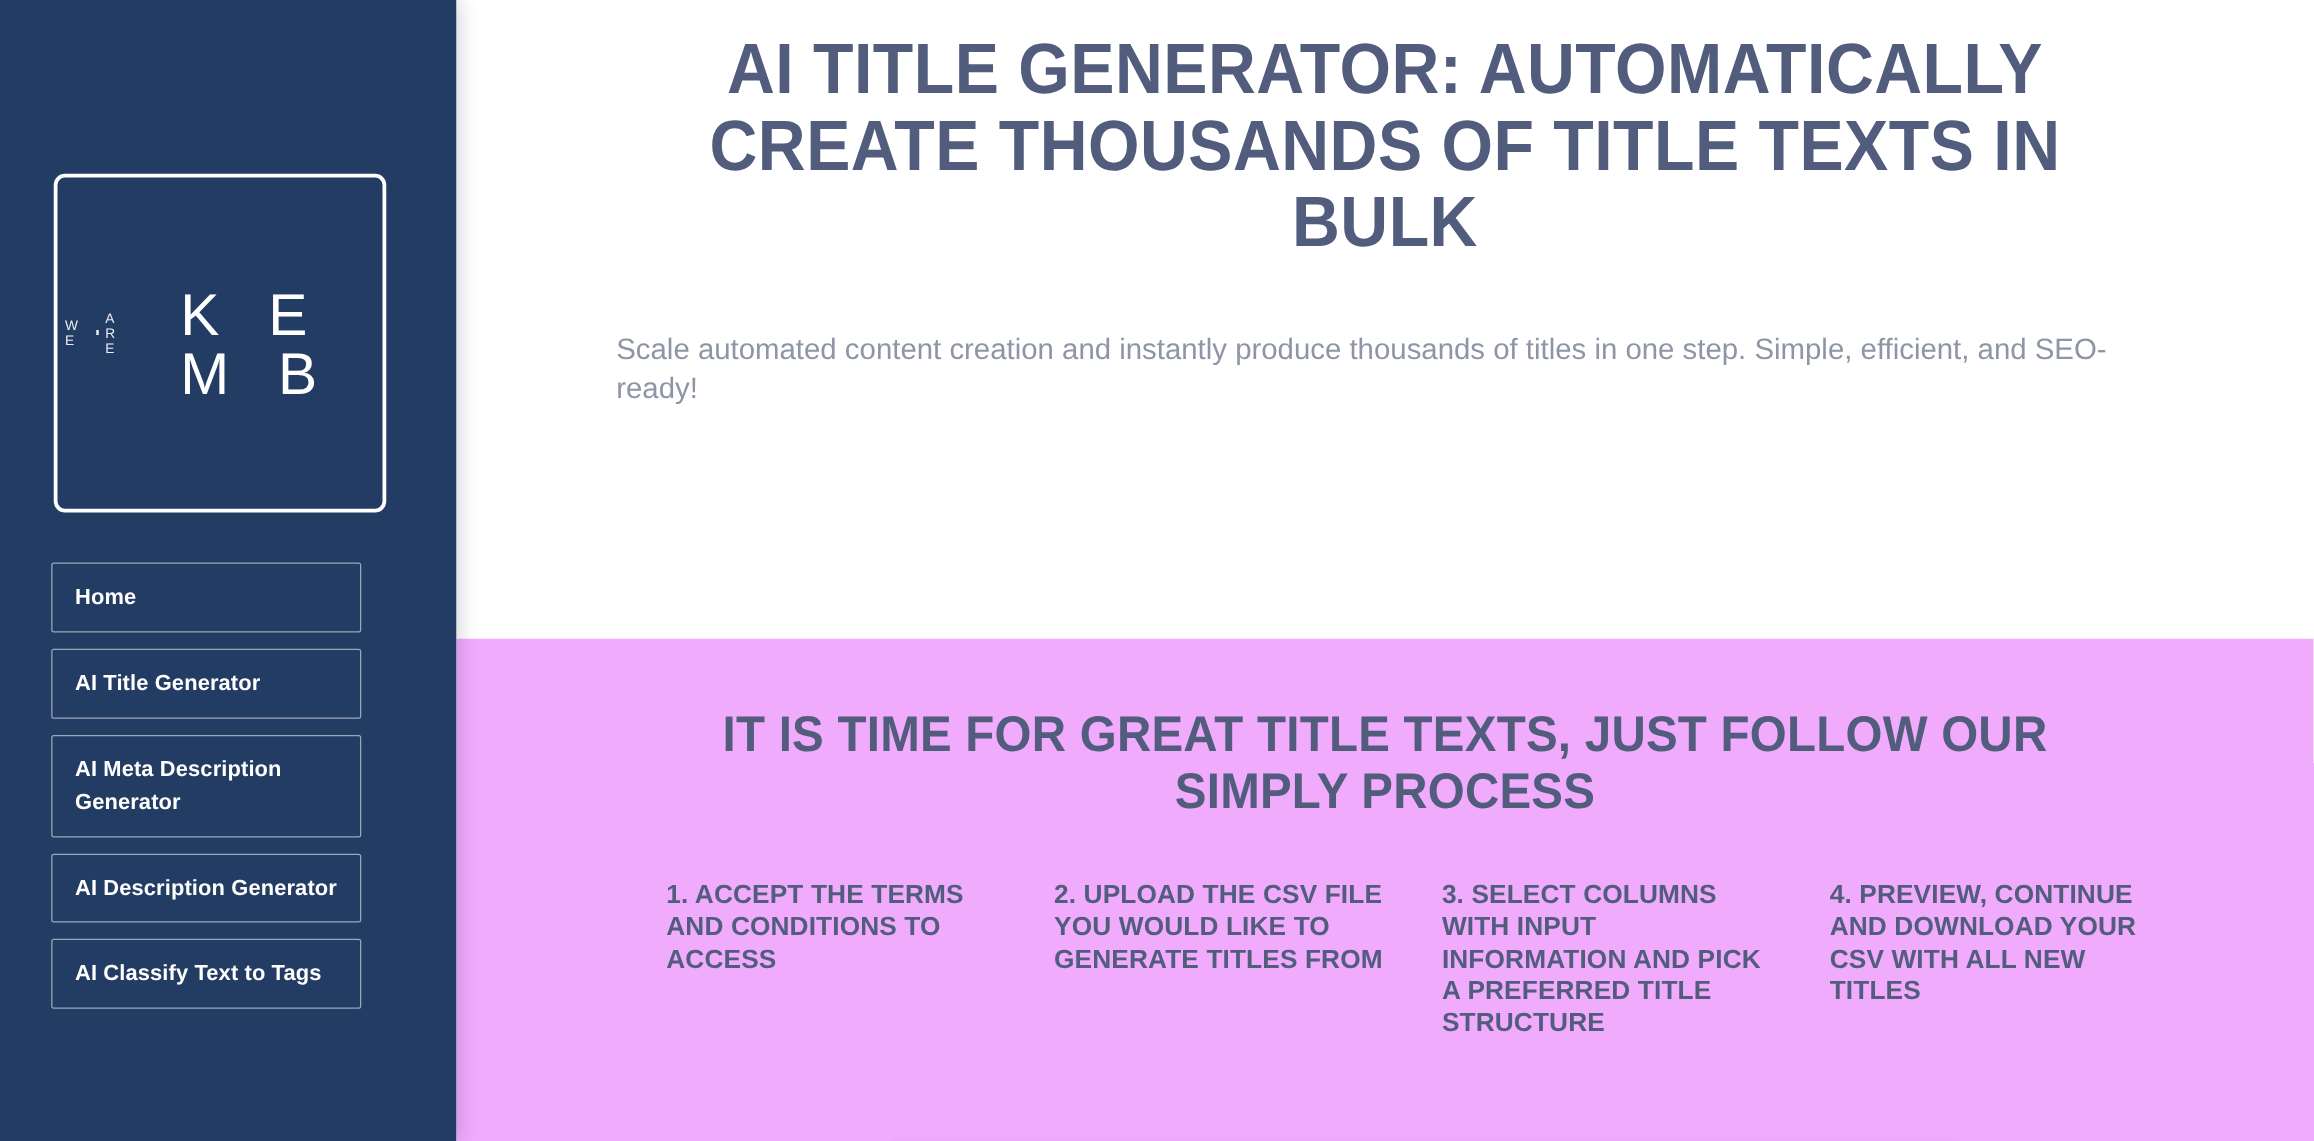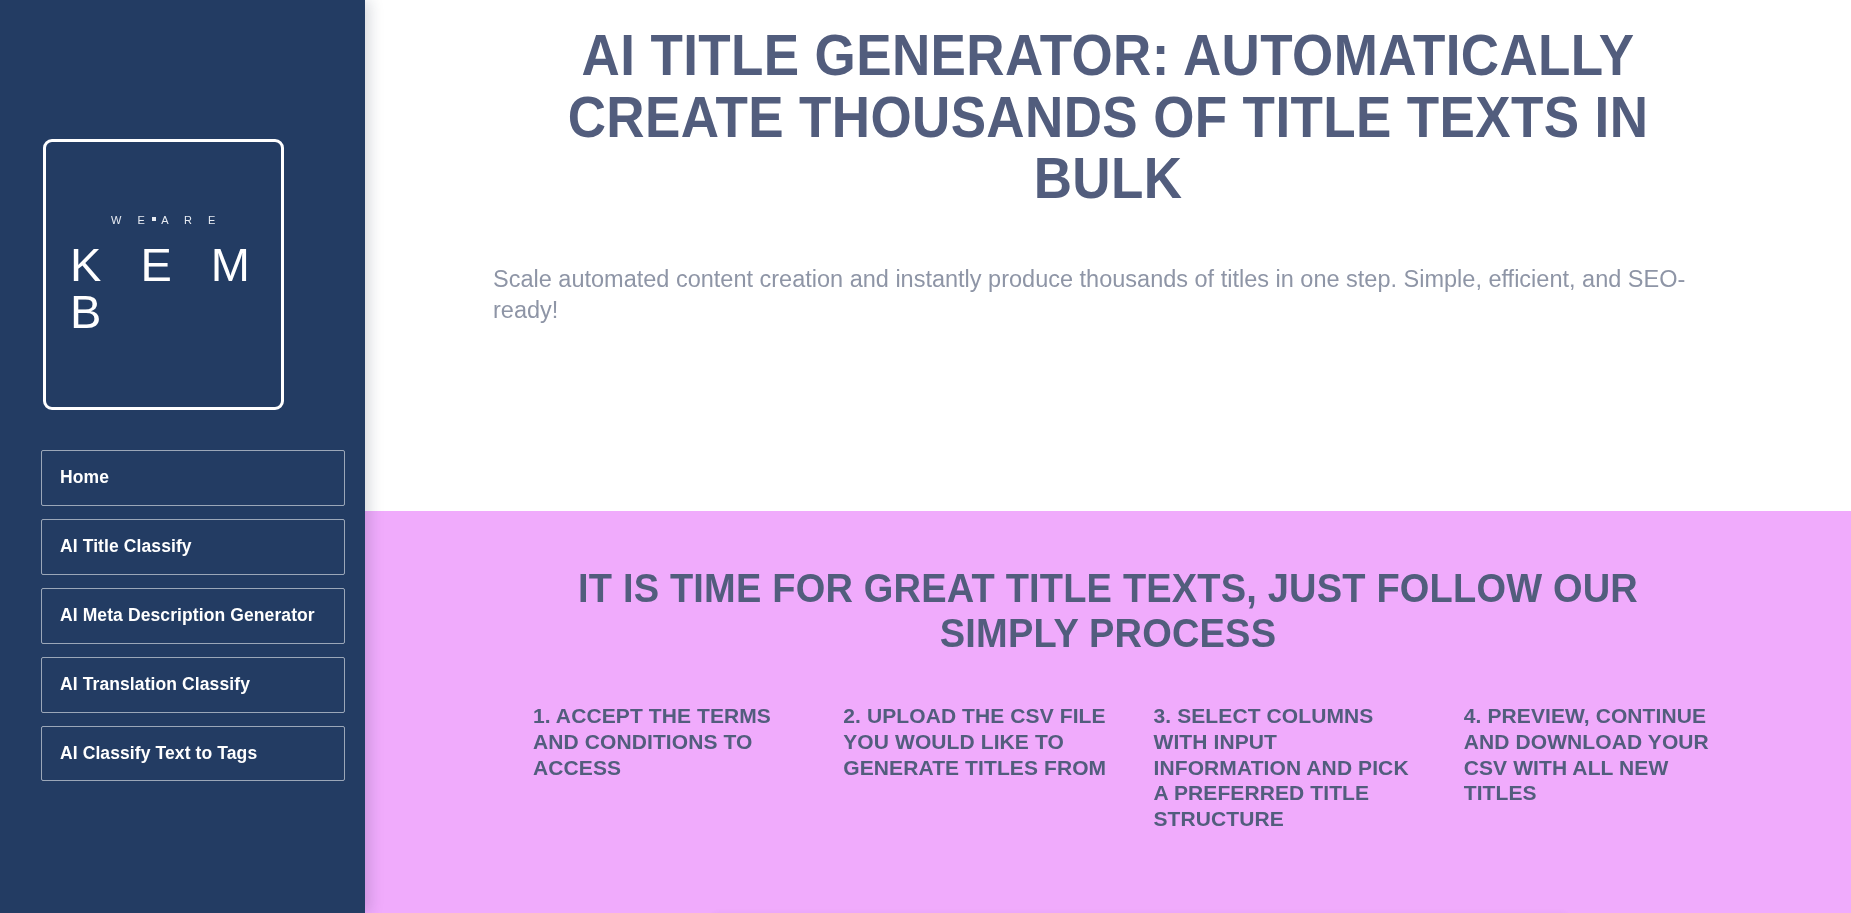--- a/index.html
+++ b/index.html
@@ -25,11 +25,10 @@
   .logo-box {
     position:absolute;
     left:43px; top:139px;
-    width:241px; height:271px;
+    width:266px; height:271px;
     border:3px solid #ffffff;
     border-radius:9px;
     display:flex;
-    flex-direction:column;
     align-items:center;
     justify-content:center;
   }

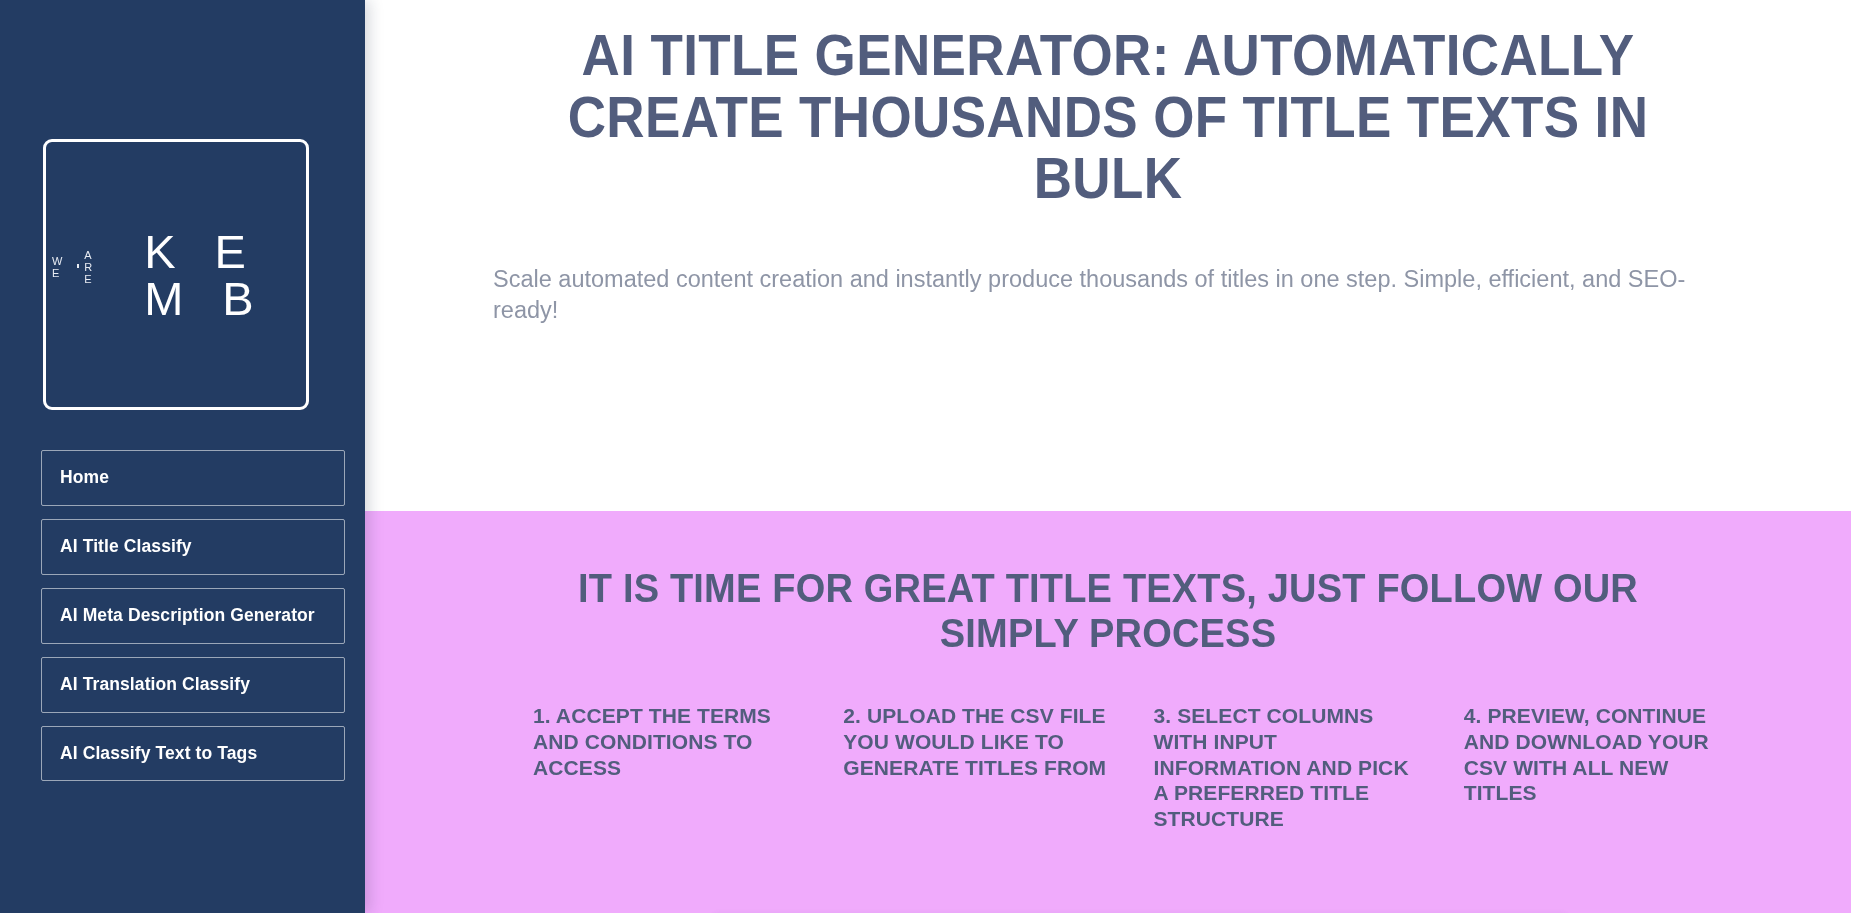--- a/index.html
+++ b/index.html
@@ -61,7 +61,7 @@
     margin-left:12px;
   }
 
-  .nav { position:absolute; left:41px; top:450px; width:304px; }
+  .nav { position:absolute; left:41px; top:450px; width:248px; }
   .nav-item {
     border:1px solid rgba(255,255,255,0.55);
     border-radius:2px;

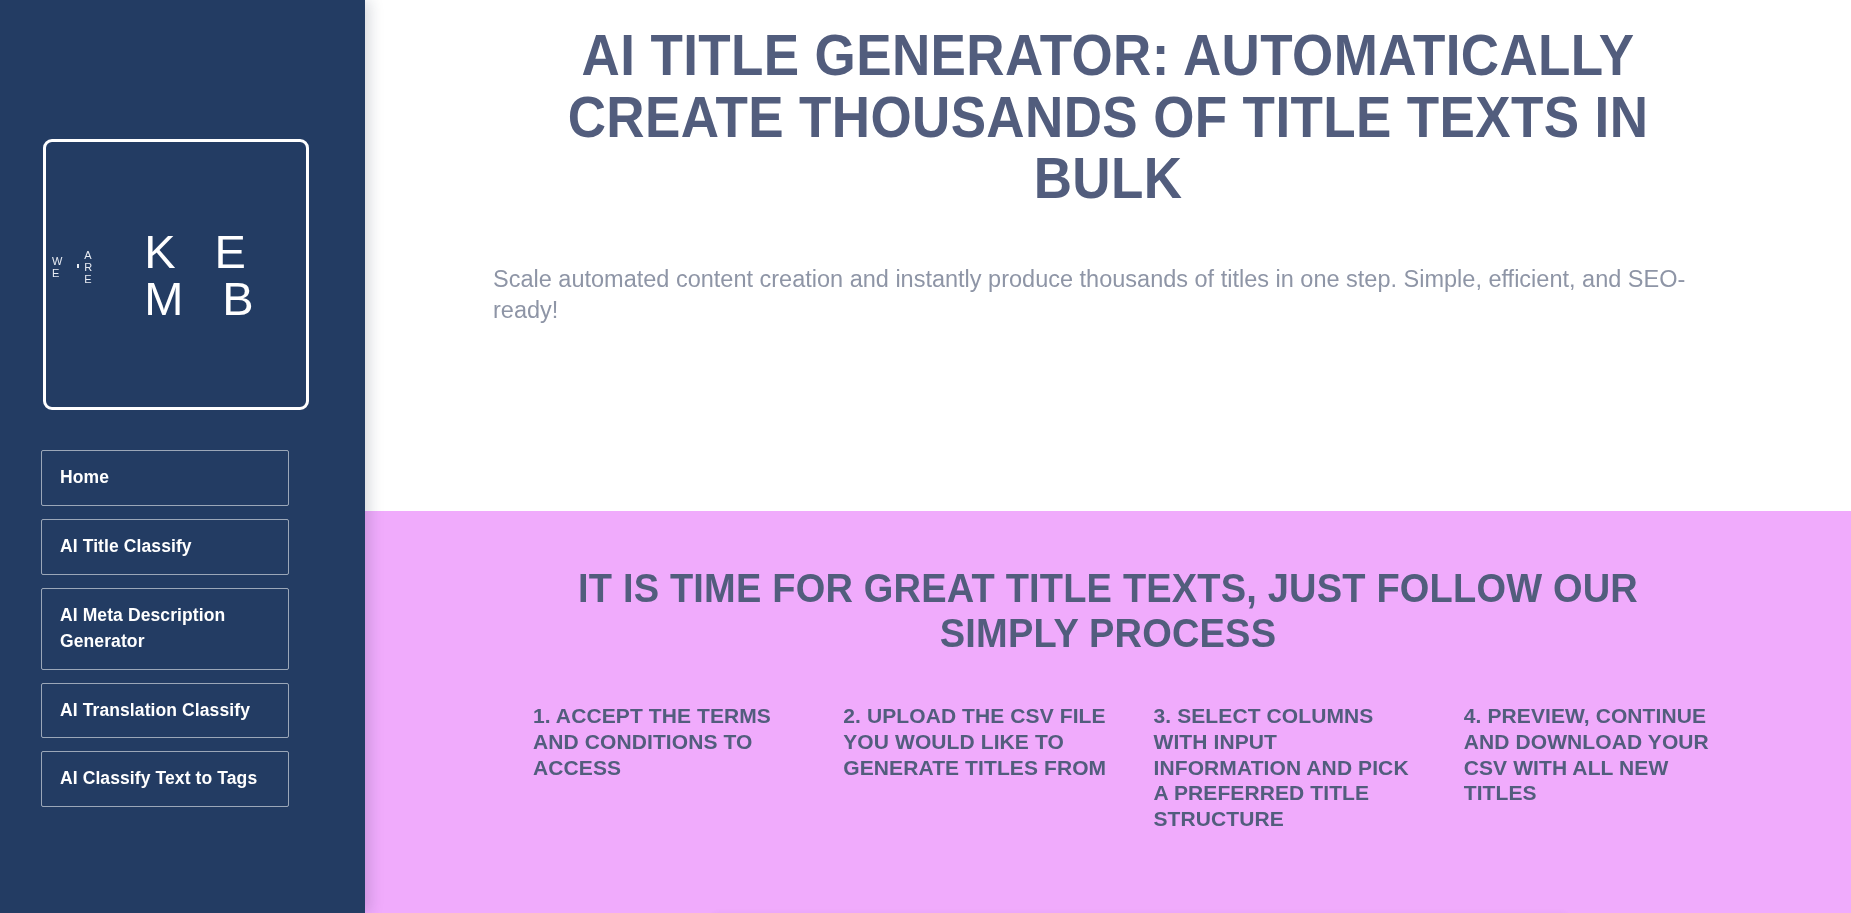--- a/index.html
+++ b/index.html
@@ -211,7 +211,7 @@
         <span>Home</span>
       </div>
       <div class="nav-item">
-        <span>AI Title Classify</span>
+        <span>AI Title Generator</span>
       </div>
       <div class="nav-item">
         <span>AI Meta Description Generator</span>

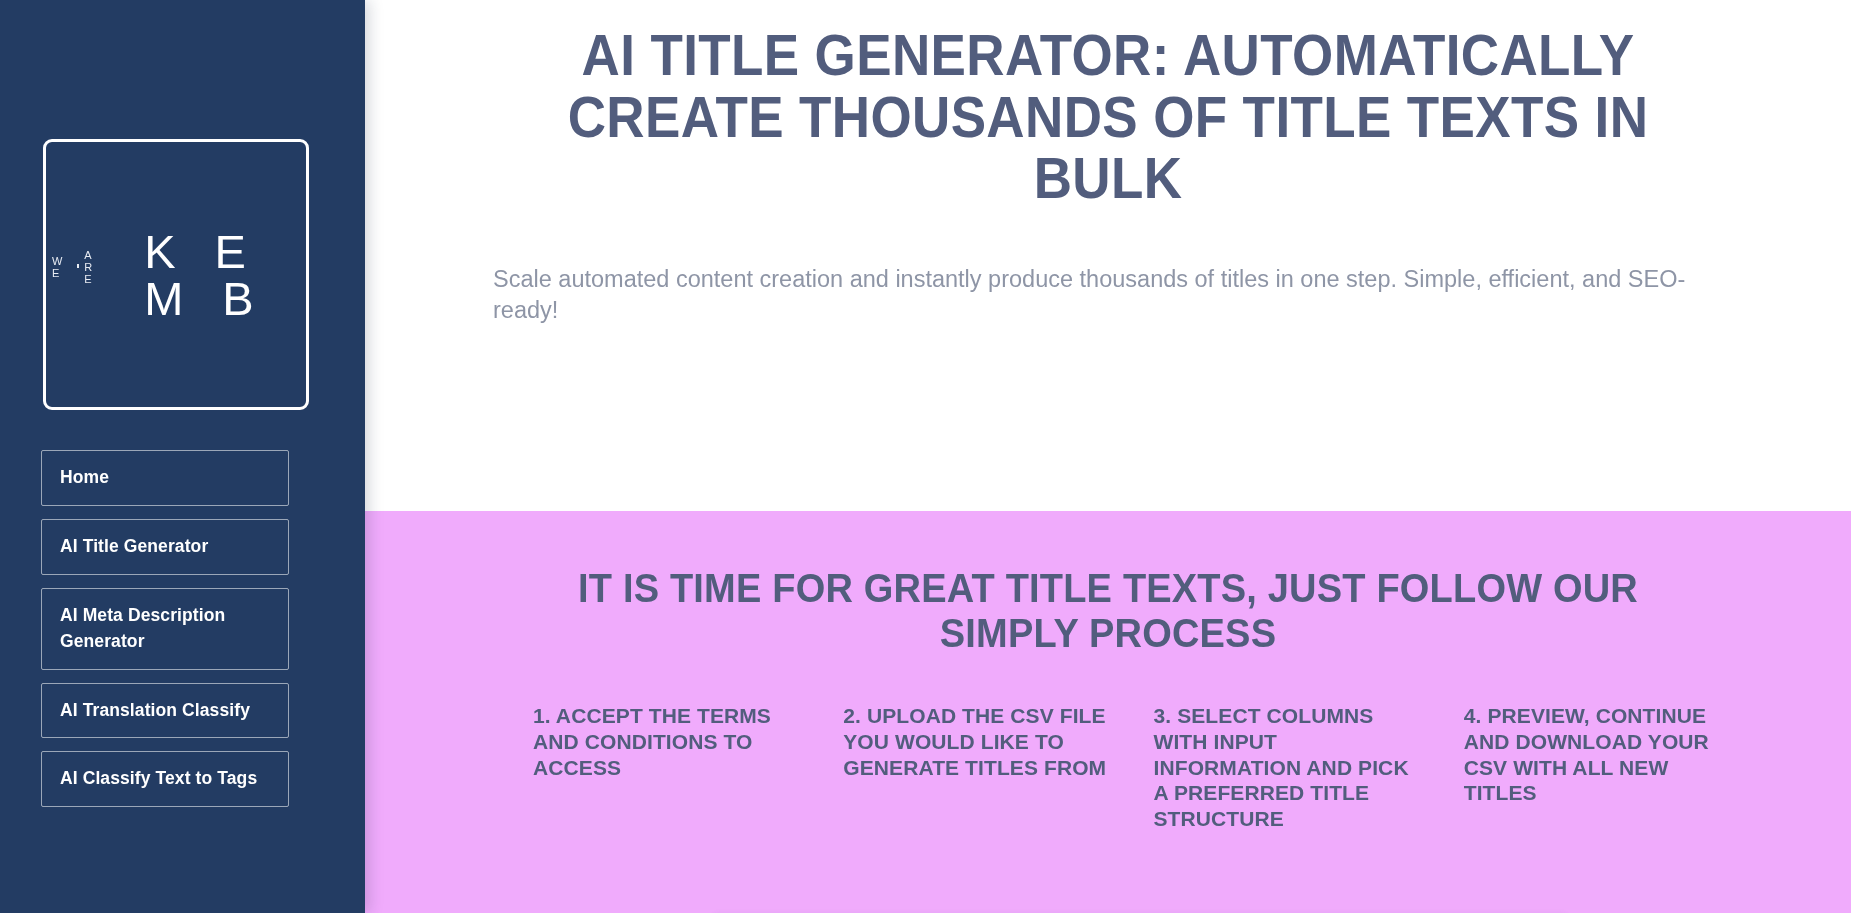--- a/index.html
+++ b/index.html
@@ -217,7 +217,7 @@
         <span>AI Meta Description Generator</span>
       </div>
       <div class="nav-item">
-        <span>AI Translation Classify</span>
+        <span>AI Description Generator</span>
       </div>
       <div class="nav-item">
         <span>AI Classify Text to Tags</span>

